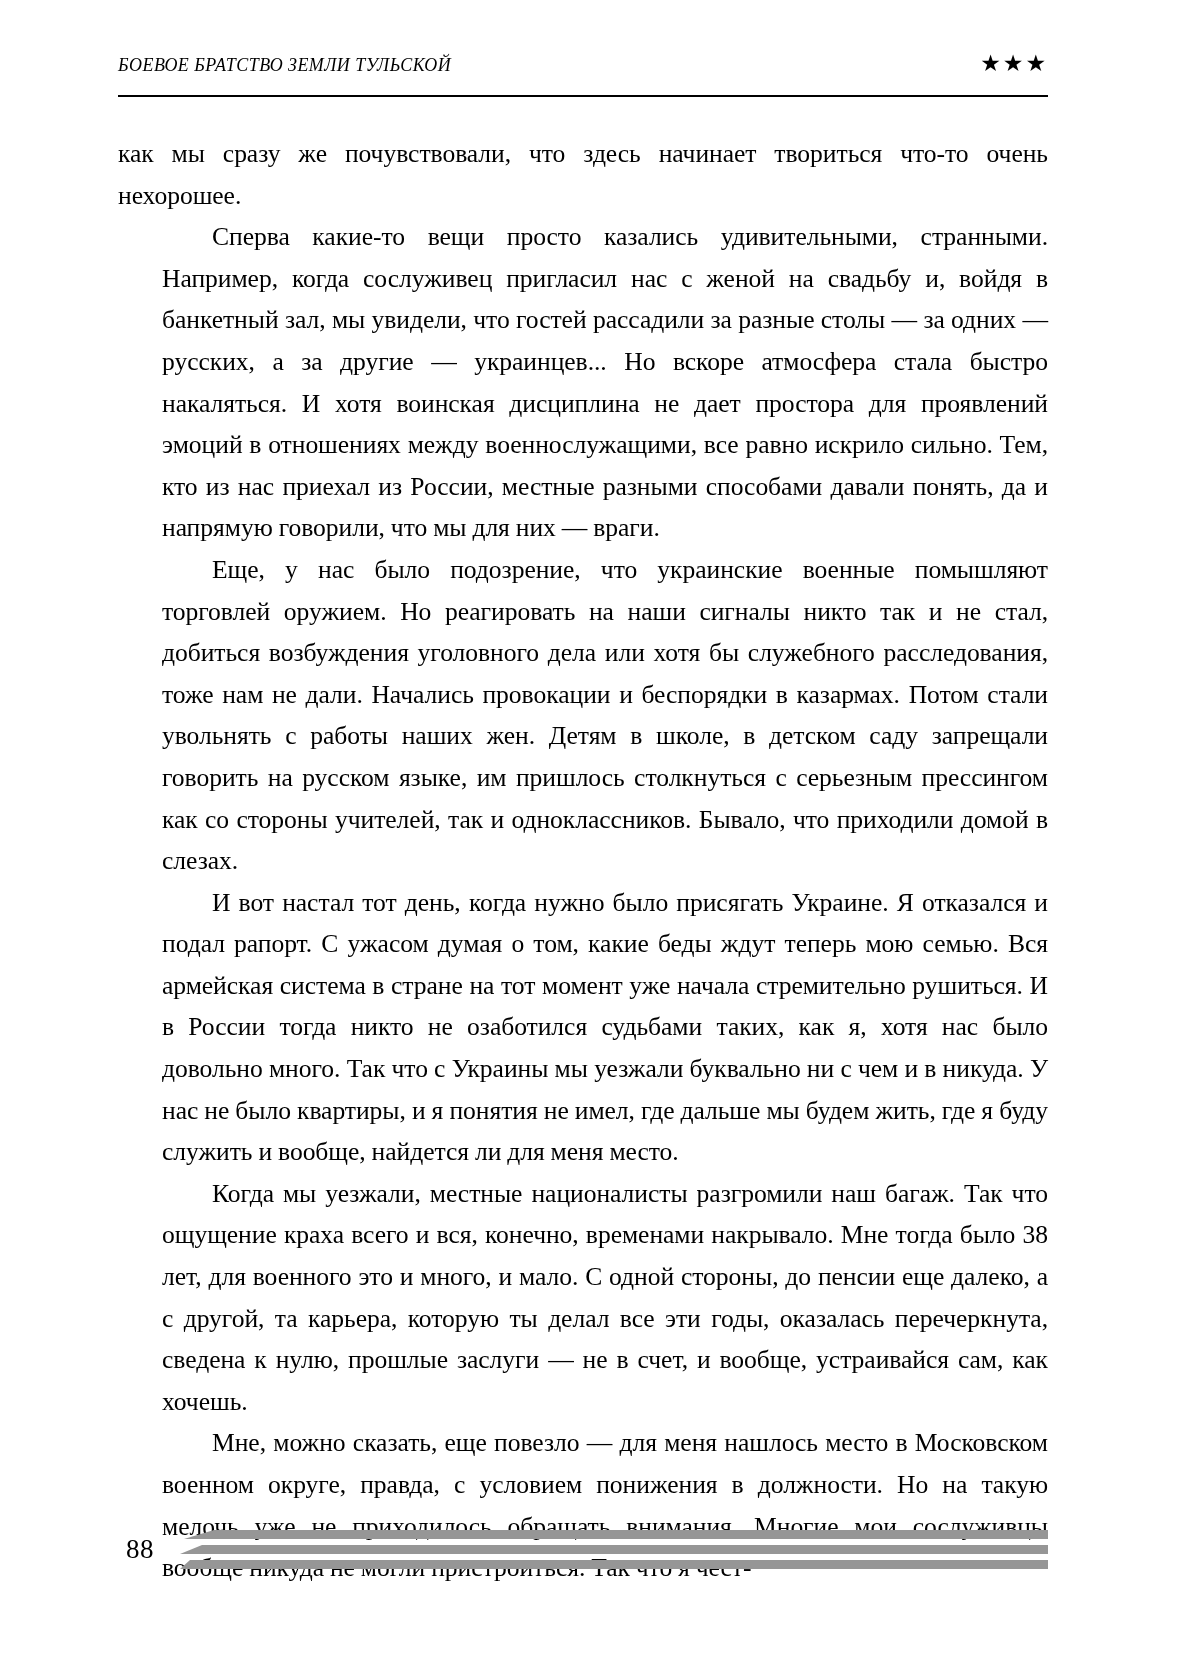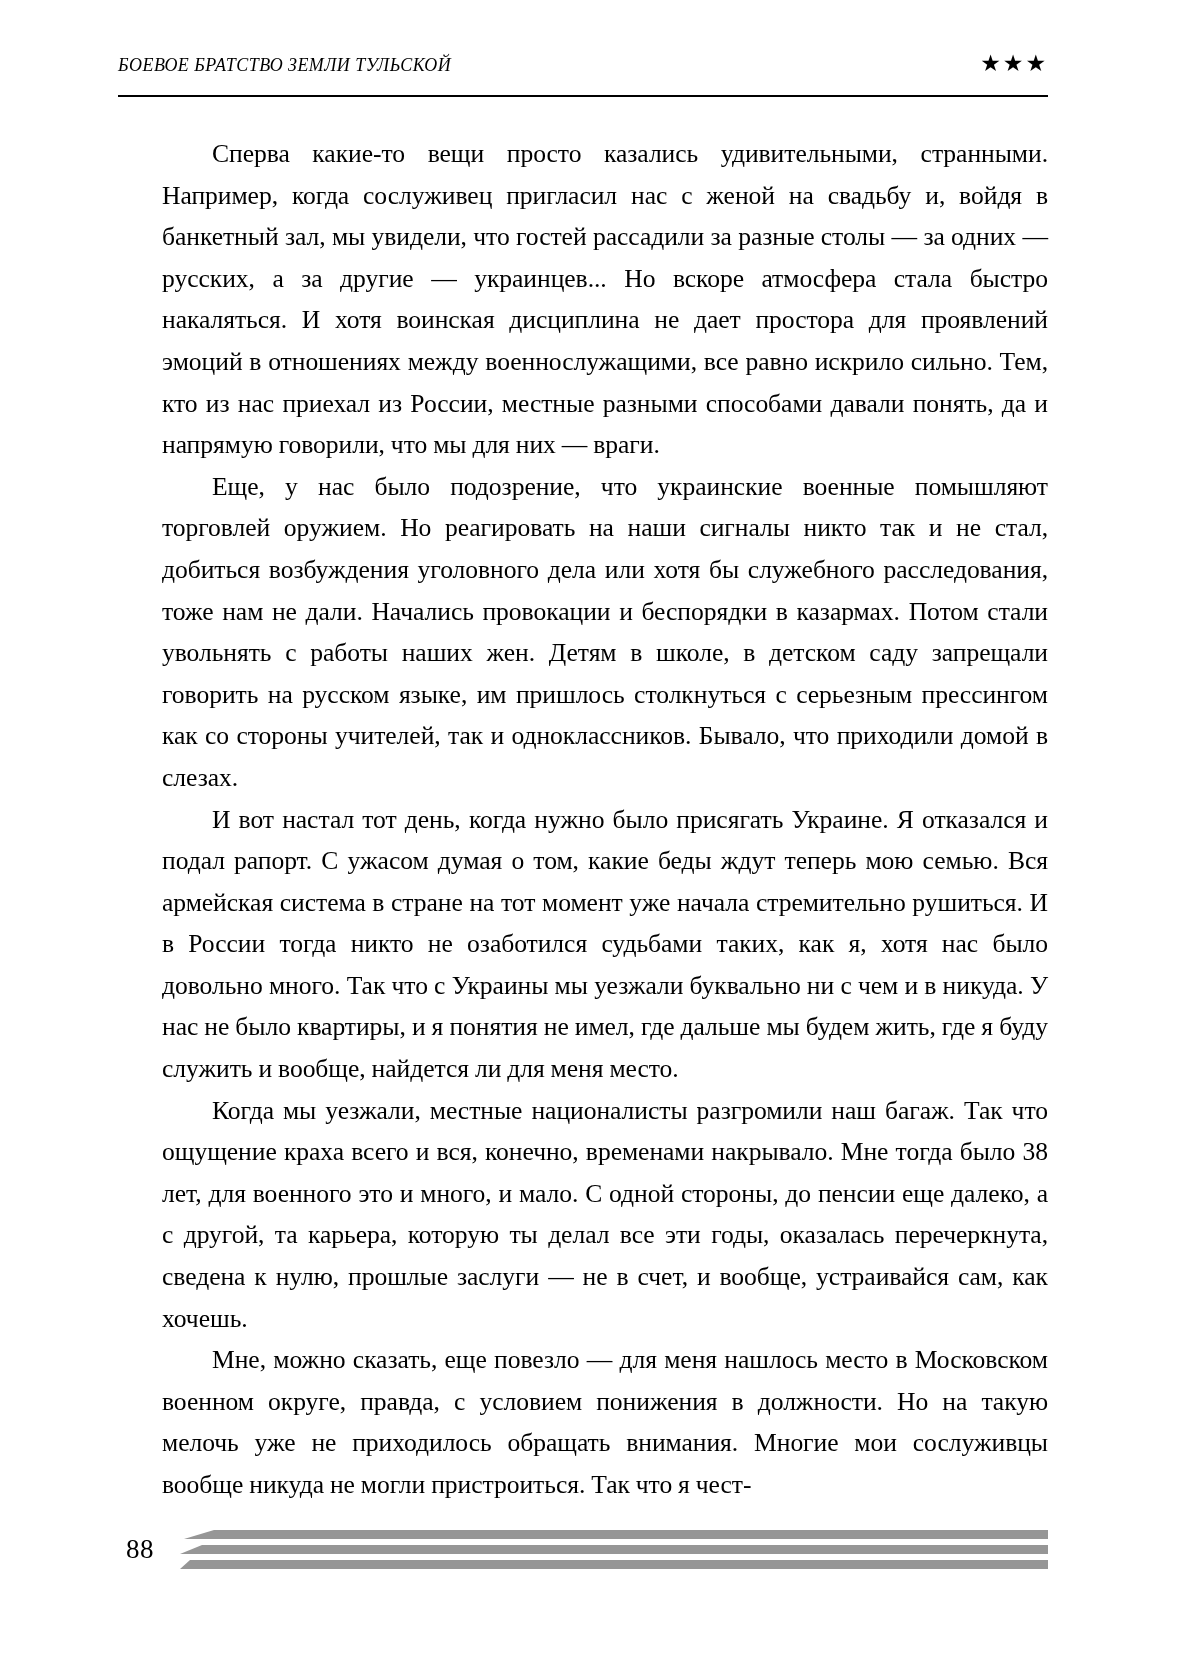--- a/index.html
+++ b/index.html
@@ -141,6 +141,7 @@
   <div class="running-head-rule"></div>
 
   <div class="text-column">
+    <p class="para noindent">как мы сразу же почувствовали, что здесь начинает твориться что-то очень нехорошее.</p>
     <p class="para indent">Сперва какие-то вещи просто казались удивительными, странными. Например, когда сослуживец пригласил нас с женой на свадьбу и, войдя в банкетный зал, мы увидели, что гостей рассадили за разные столы — за одних — русских, а за другие — украинцев... Но вскоре атмосфера стала быстро накаляться. И хотя воинская дисциплина не дает простора для проявлений эмоций в отношениях между военнослужащими, все равно искрило сильно. Тем, кто из нас приехал из России, местные разными способами давали понять, да и напрямую говорили, что мы для них — враги.</p>
     <p class="para indent">Еще, у нас было подозрение, что украинские военные помышляют торговлей оружием. Но реагировать на наши сигналы никто так и не стал, добиться возбуждения уголовного дела или хотя бы служебного расследования, тоже нам не дали. Начались провокации и беспорядки в казармах. Потом стали увольнять с работы наших жен. Детям в школе, в детском саду запрещали говорить на русском языке, им пришлось столкнуться с серьезным прессингом как со стороны учителей, так и одноклассников. Бывало, что приходили домой в слезах.</p>
     <p class="para indent">И вот настал тот день, когда нужно было присягать Украине. Я отказался и подал рапорт. С ужасом думая о том, какие беды ждут теперь мою семью. Вся армейская система в стране на тот момент уже начала стремительно рушиться. И в России тогда никто не озаботился судьбами таких, как я, хотя нас было довольно много. Так что с Украины мы уезжали буквально ни с чем и в никуда. У нас не было квартиры, и я понятия не имел, где дальше мы будем жить, где я буду служить и вообще, найдется ли для меня место.</p>

